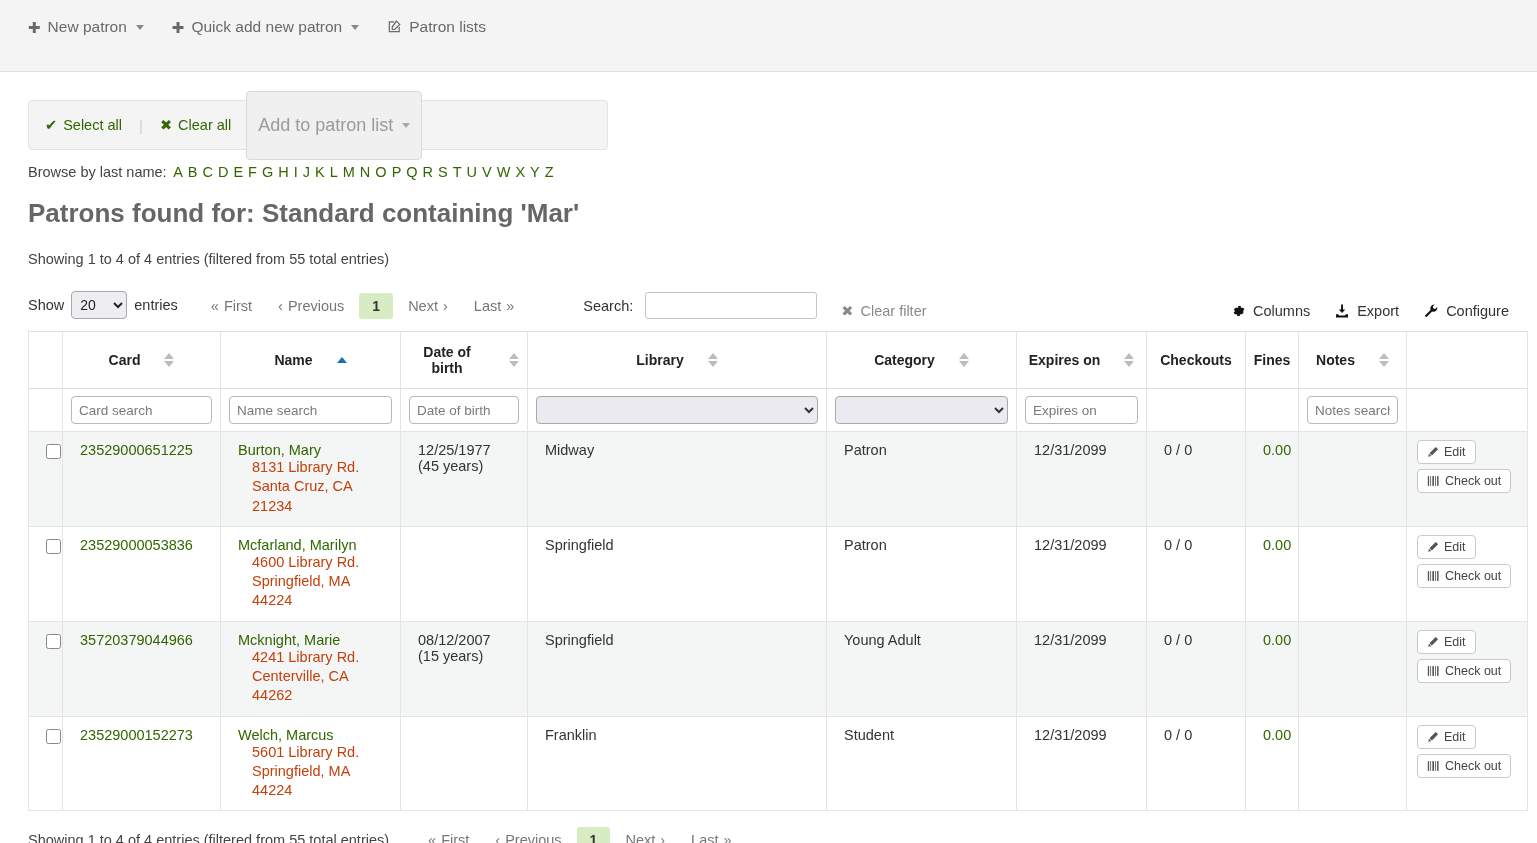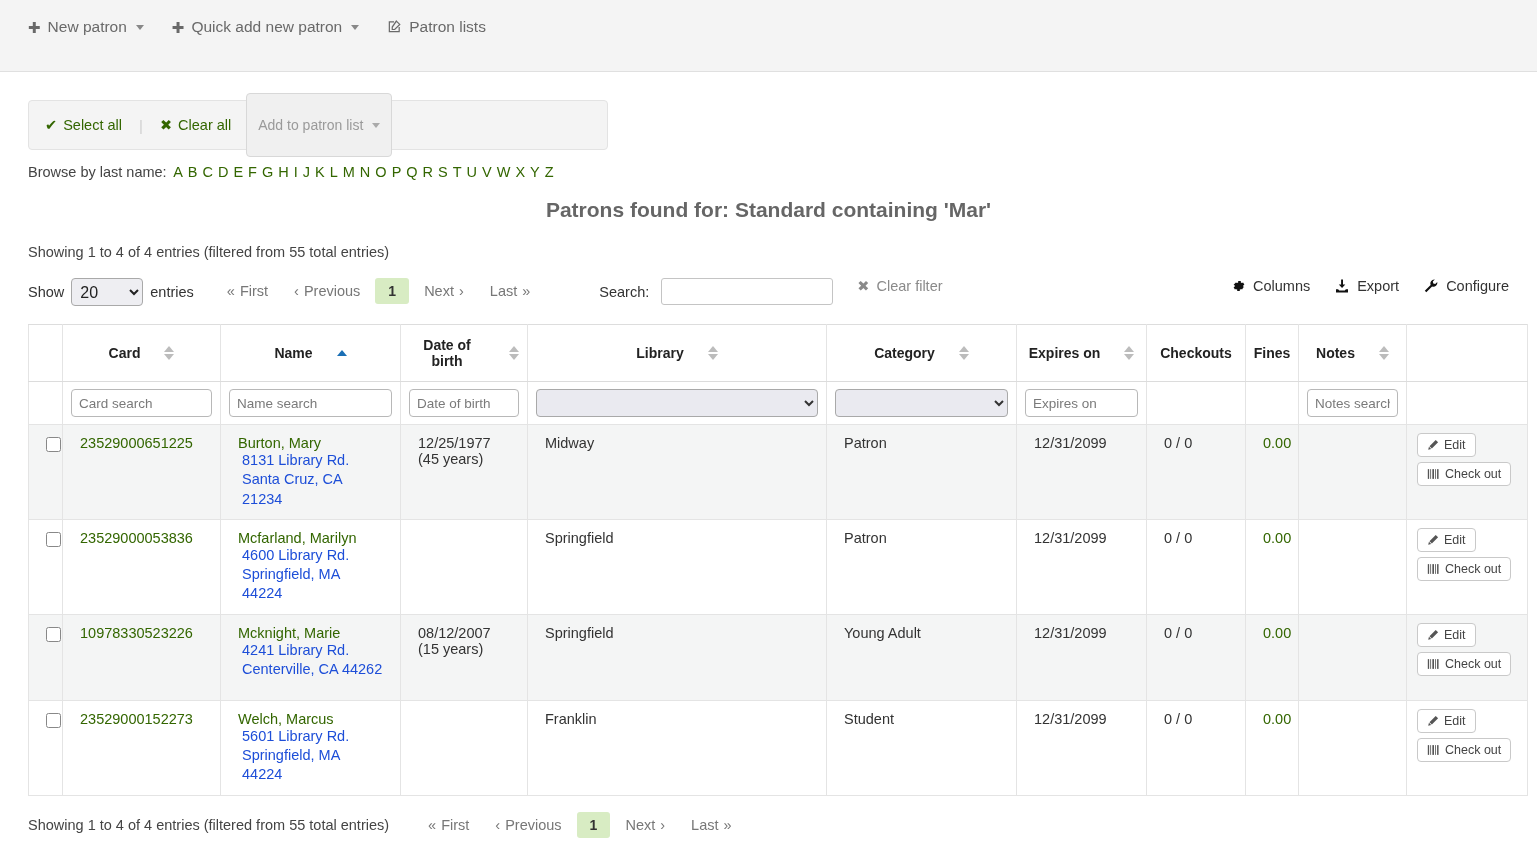--- a/index.html
+++ b/index.html
@@ -76,7 +76,7 @@
     border: 1px solid #d8d8d8;
     border-radius: 4px;
     color: #9a9a9a;
-    font-size: 14px;
+    font-size: 18px;
     padding: 23px 11px;
     cursor: default;
     white-space: nowrap;

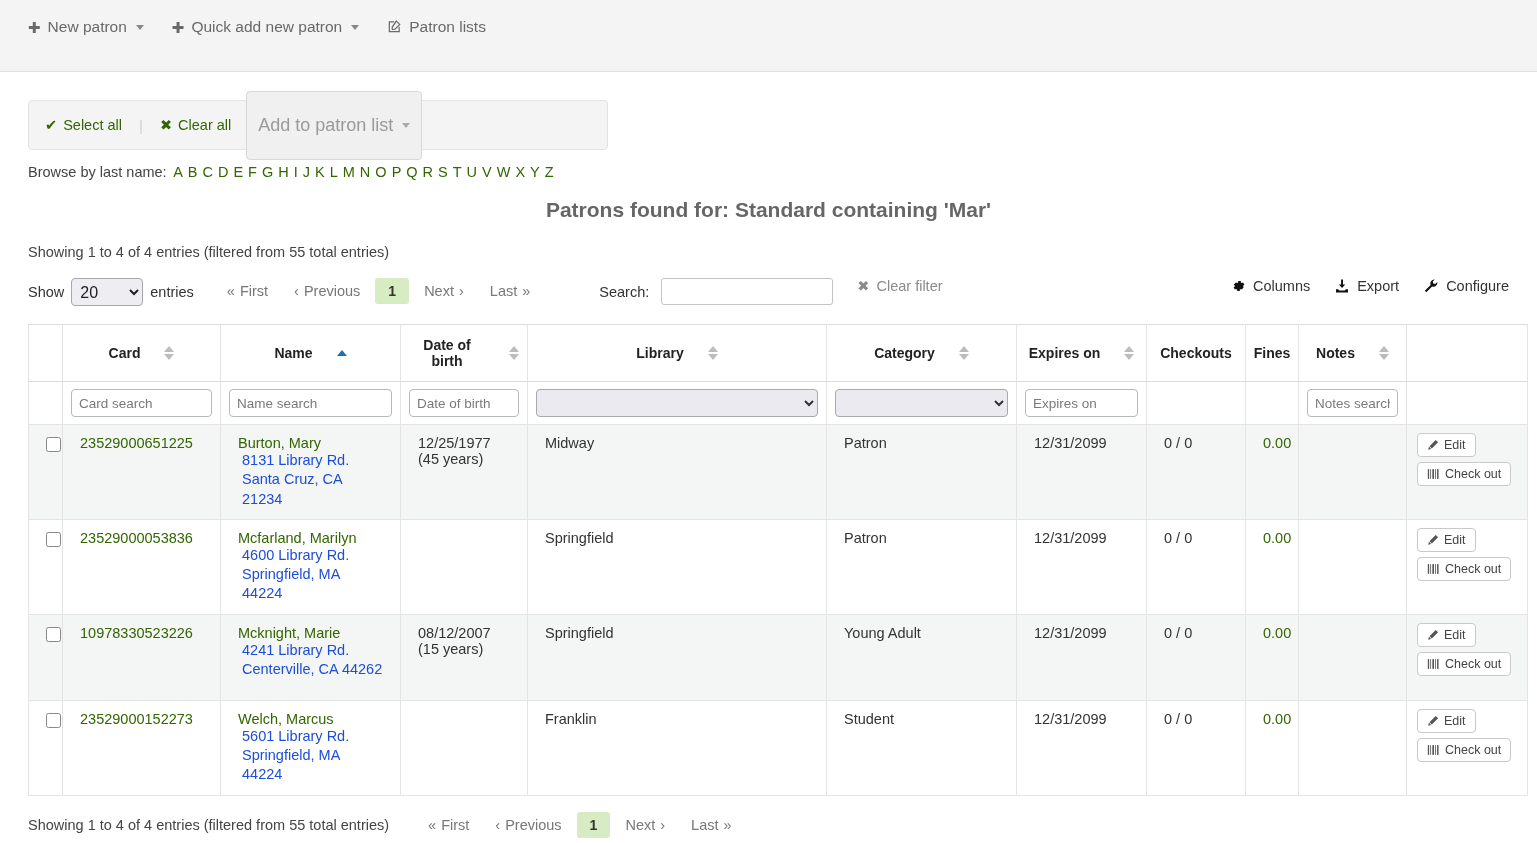--- a/index.html
+++ b/index.html
@@ -105,10 +105,9 @@
   
   #page-title {
     margin: 18px 0 0 0;
-    font-size: 21px;
+    font-size: 26px;
     font-weight: bold;
     color: #666666;
-    text-align: center;
   }
   #entries-top {
     margin-top: 22px;

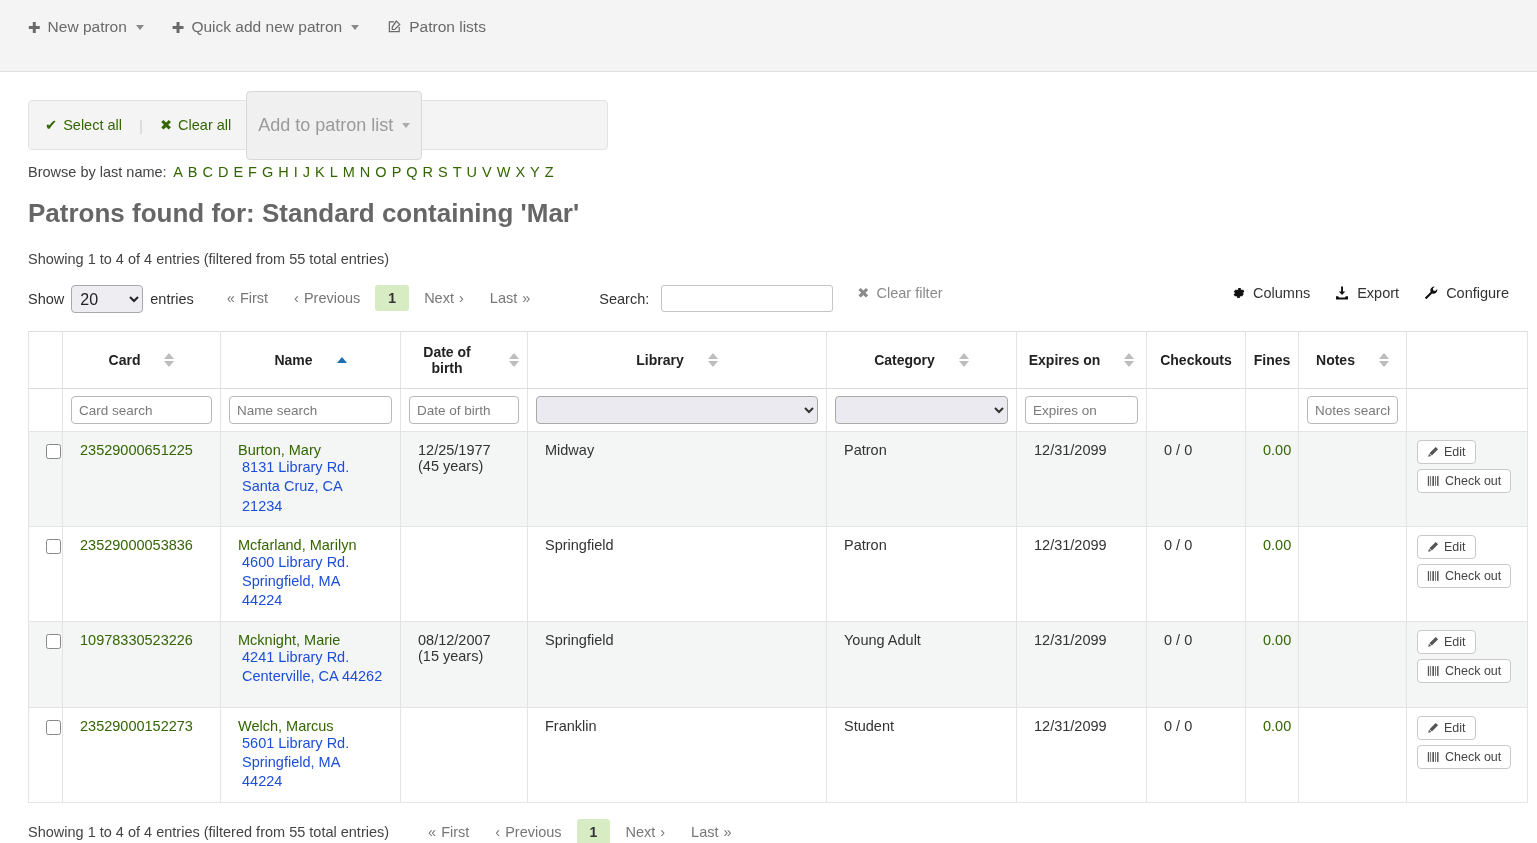--- a/index.html
+++ b/index.html
@@ -119,7 +119,7 @@
   #controls {
     margin-top: 18px;
     display: flex;
-    align-items: flex-start;
+    align-items: flex-end;
     height: 34px;
     position: relative;
   }

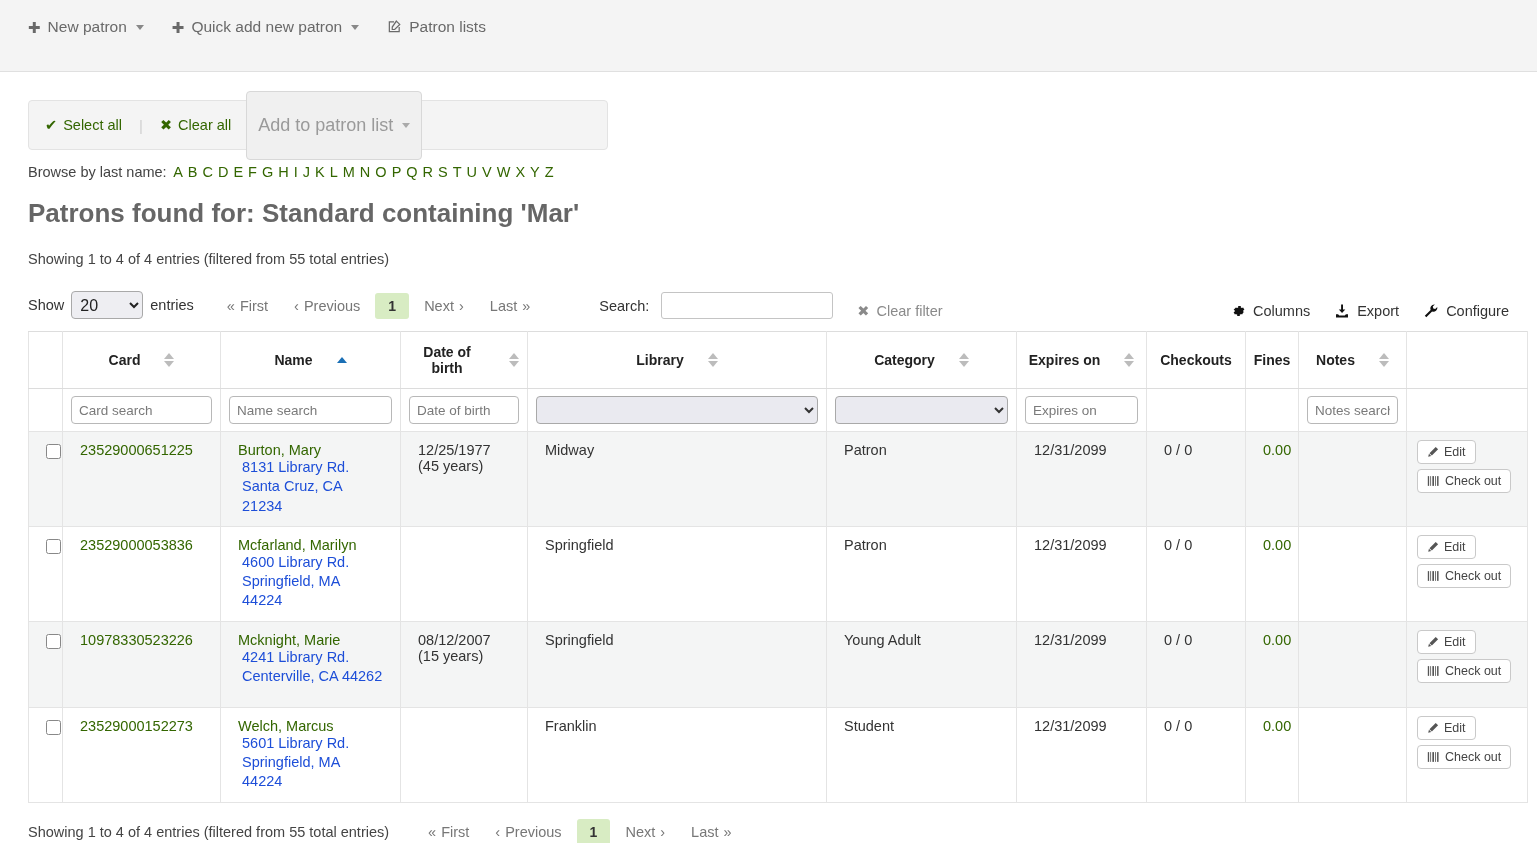--- a/index.html
+++ b/index.html
@@ -126,14 +126,14 @@
   .ctl-group { display: flex; align-items: center; gap: 7px; font-size: 14.5px; color: #333; }
   #len-select {
     font-family: "Liberation Sans", sans-serif;
-    font-size: 16px;
+    font-size: 14px;
     padding: 3px 4px;
     border: 1px solid #a9a9a9;
     border-radius: 4px;
     background: #eeeef2;
     color: #222;
     height: 28px;
-    width: 72px;
+    width: 56px;
   }
   .pager { display: flex; align-items: center; gap: 4px; margin-left: 22px; }
   .pg {

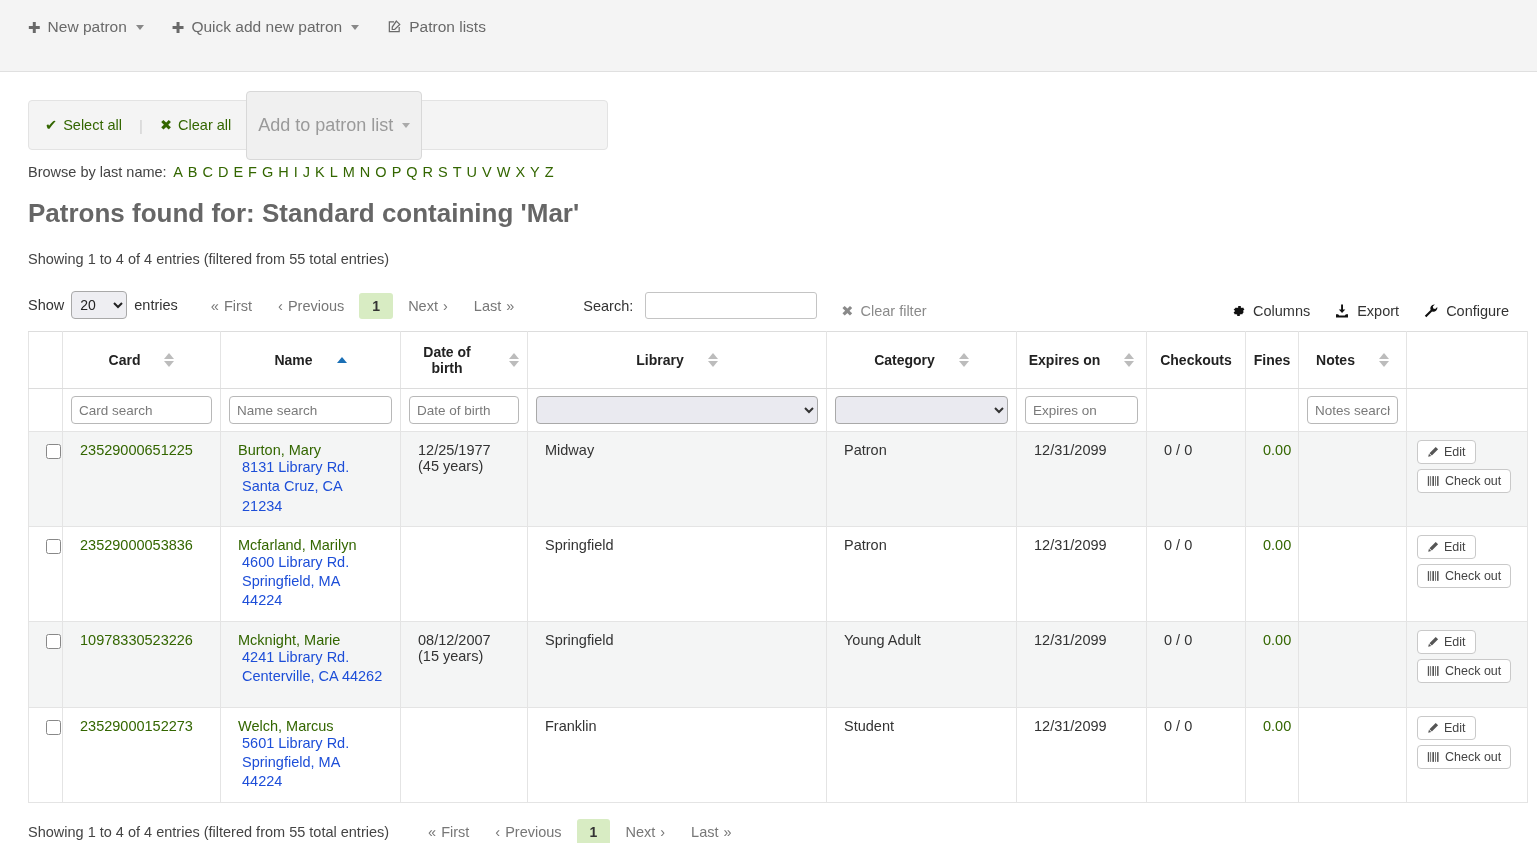--- a/index.html
+++ b/index.html
@@ -284,7 +284,7 @@
   #patron-table tbody tr.data-row.odd td { background: #f4f5f5; }
   .cardlink { color: #336600; text-decoration: none; cursor: pointer; }
   .namelink { color: #336600; text-decoration: none; cursor: pointer; display: block; }
-  .addr { margin-left: 4px; line-height: 1.33; color: #1d4ed8; }
+  .addr { margin-left: 14px; line-height: 1.33; color: #c2410c; }
   .fines { color: #336600; text-align: right; display: block; }
   .ckbox {
     width: 15px; height: 15px;

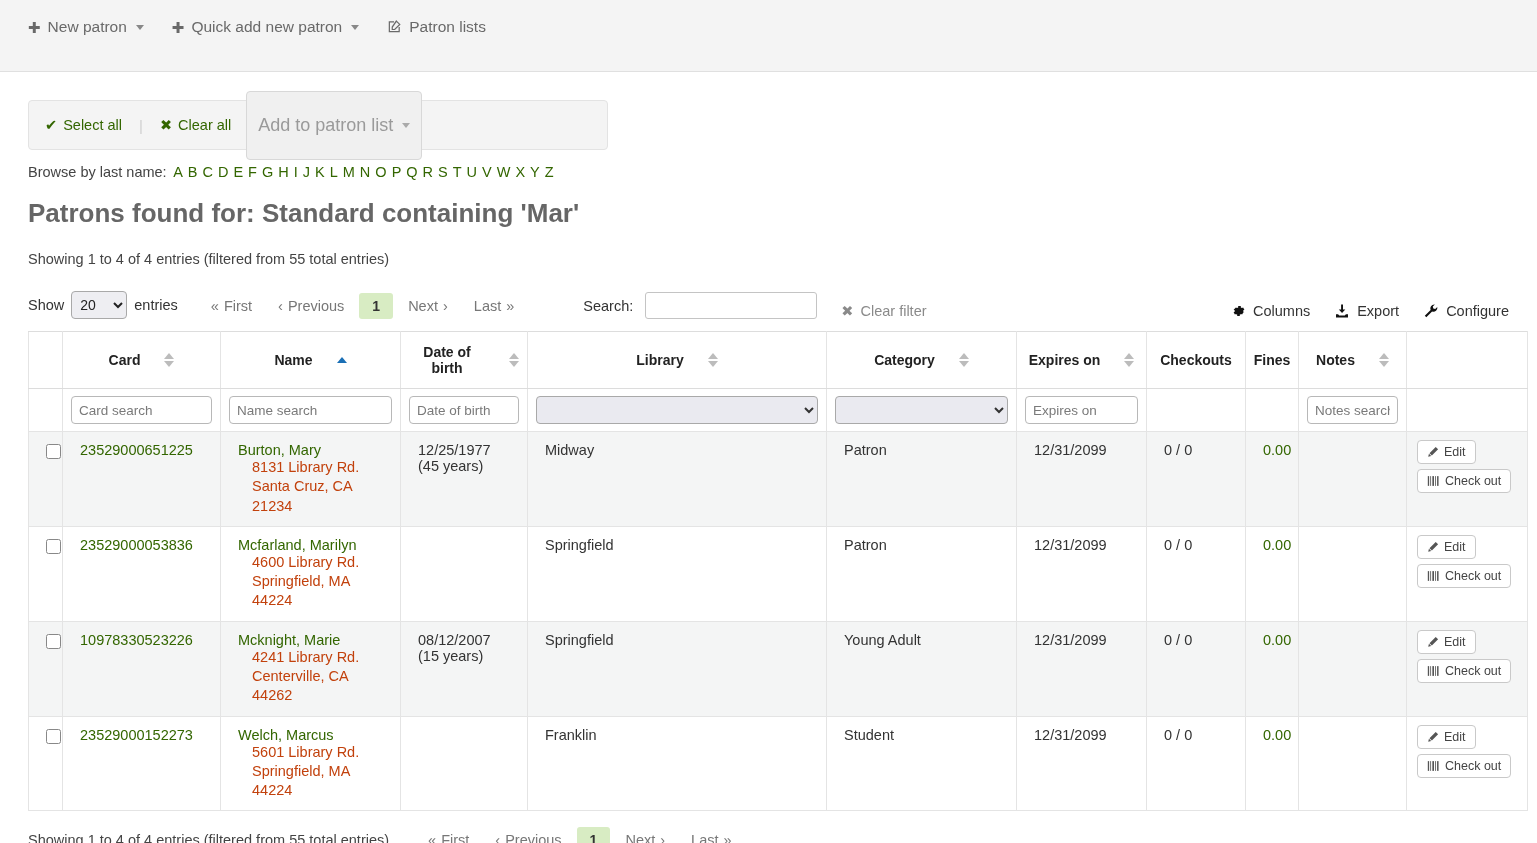--- a/index.html
+++ b/index.html
@@ -642,7 +642,7 @@
           <td class="c-check">
             <span class="ckbox"></span>
           </td>
-          <td class="c-card"><a class="cardlink">10978330523226</a></td>
+          <td class="c-card"><a class="cardlink">35720379044966</a></td>
           <td class="c-name">
             <a class="namelink">Mcknight, Marie</a>
             <div class="addr">

